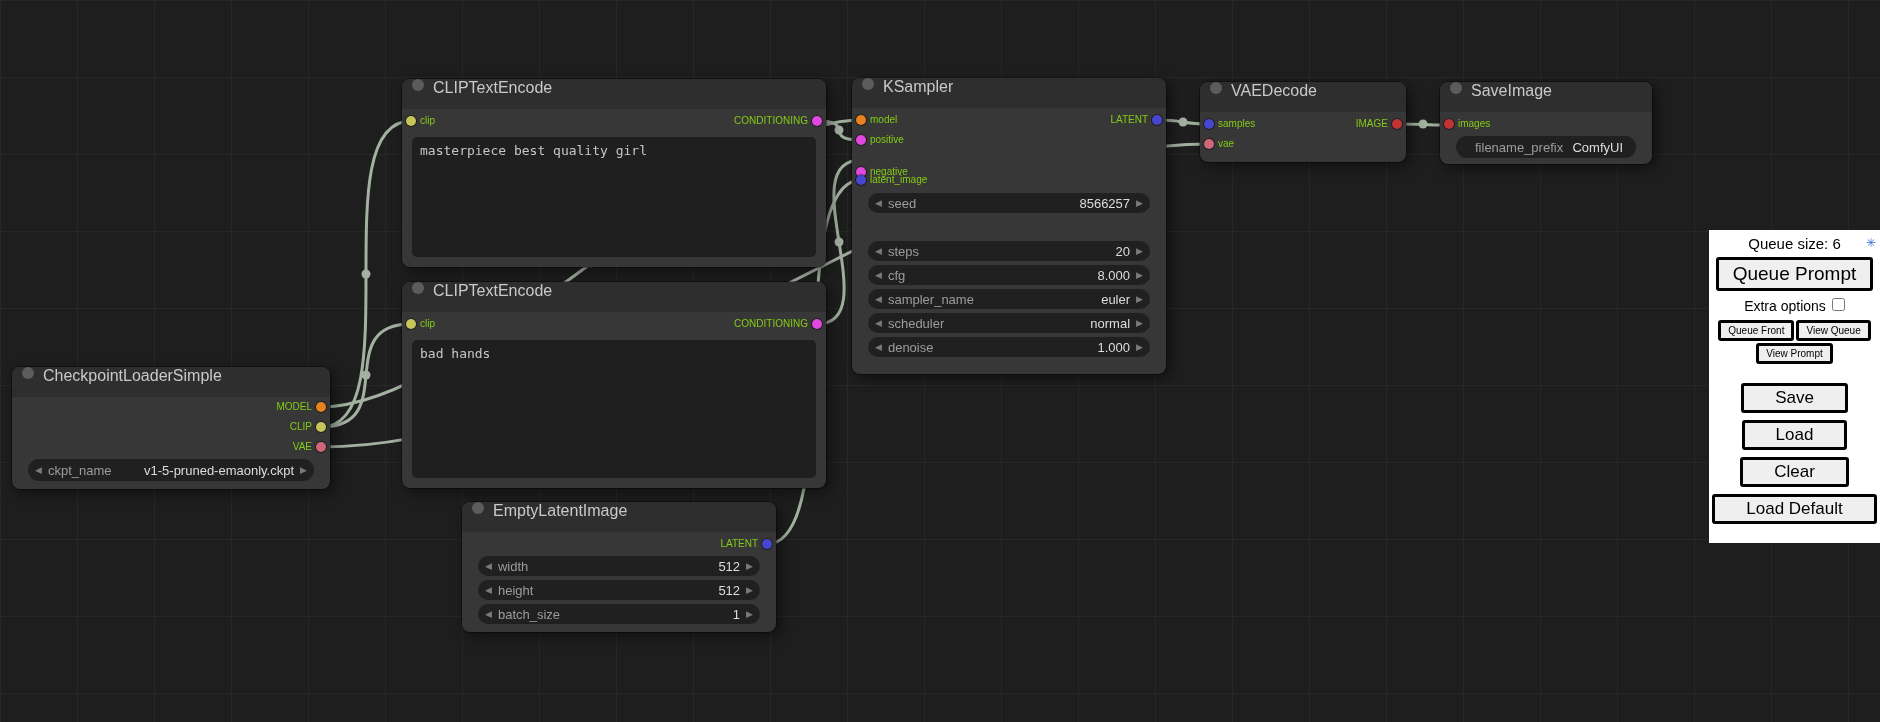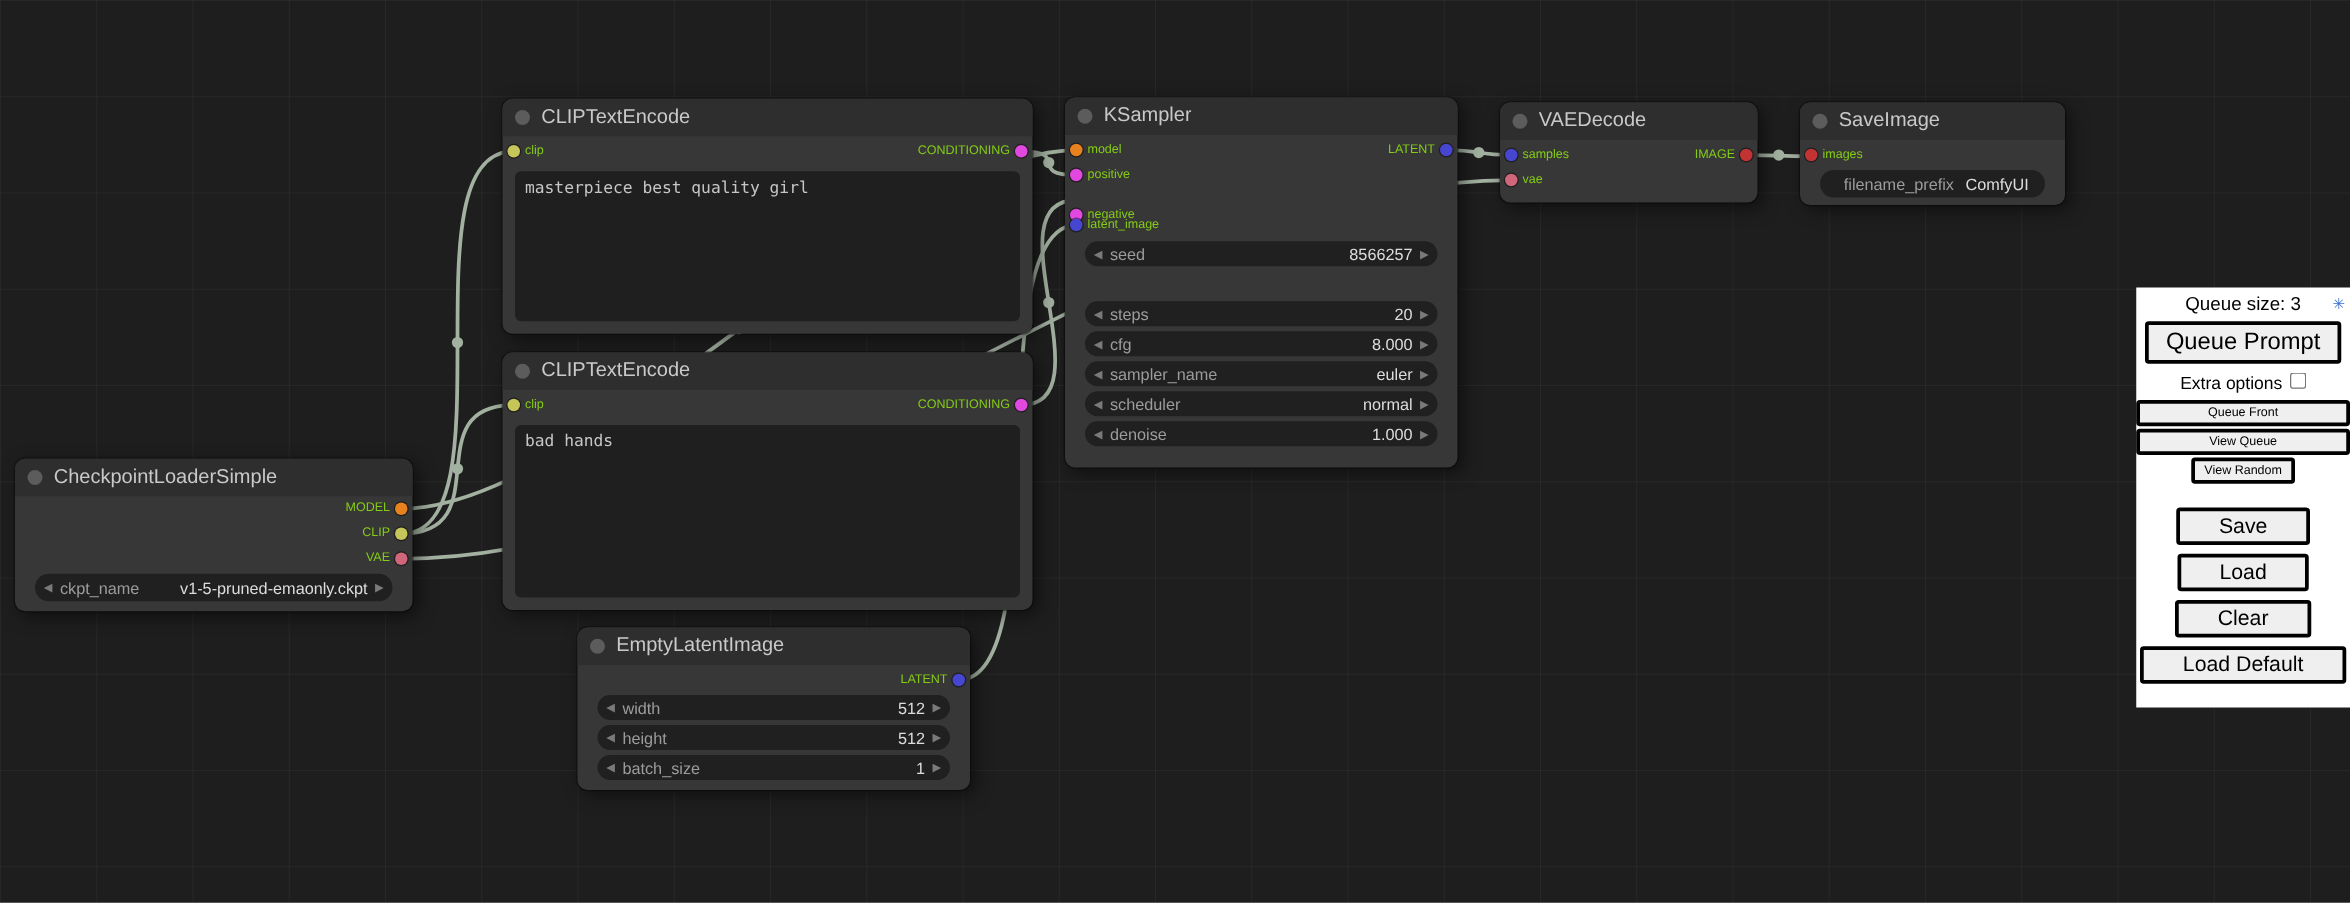--- a/index.html
+++ b/index.html
@@ -13,7 +13,7 @@
 
   .node{position:absolute;z-index:2;background:#373737;border-radius:8px;
     box-shadow:0 0 0 1px rgba(0,0,0,.35), 4px 4px 14px rgba(0,0,0,.5);}
-  .ntitle{height:30px;background:#2e2e2e;border-radius:8px 8px 0 0;display:flex;align-items:center;
+  .ntitle{height:30px;background:#2e2e2e;border-radius:8px 8px 0 0;display:flex;
     padding:0 10px;gap:9px;color:#c9c9c9;font-size:16px;}
   .tdot{width:12px;height:12px;border-radius:50%;background:#5c5c5c;flex:none;}
   .ttxt{white-space:nowrap;overflow:hidden;}

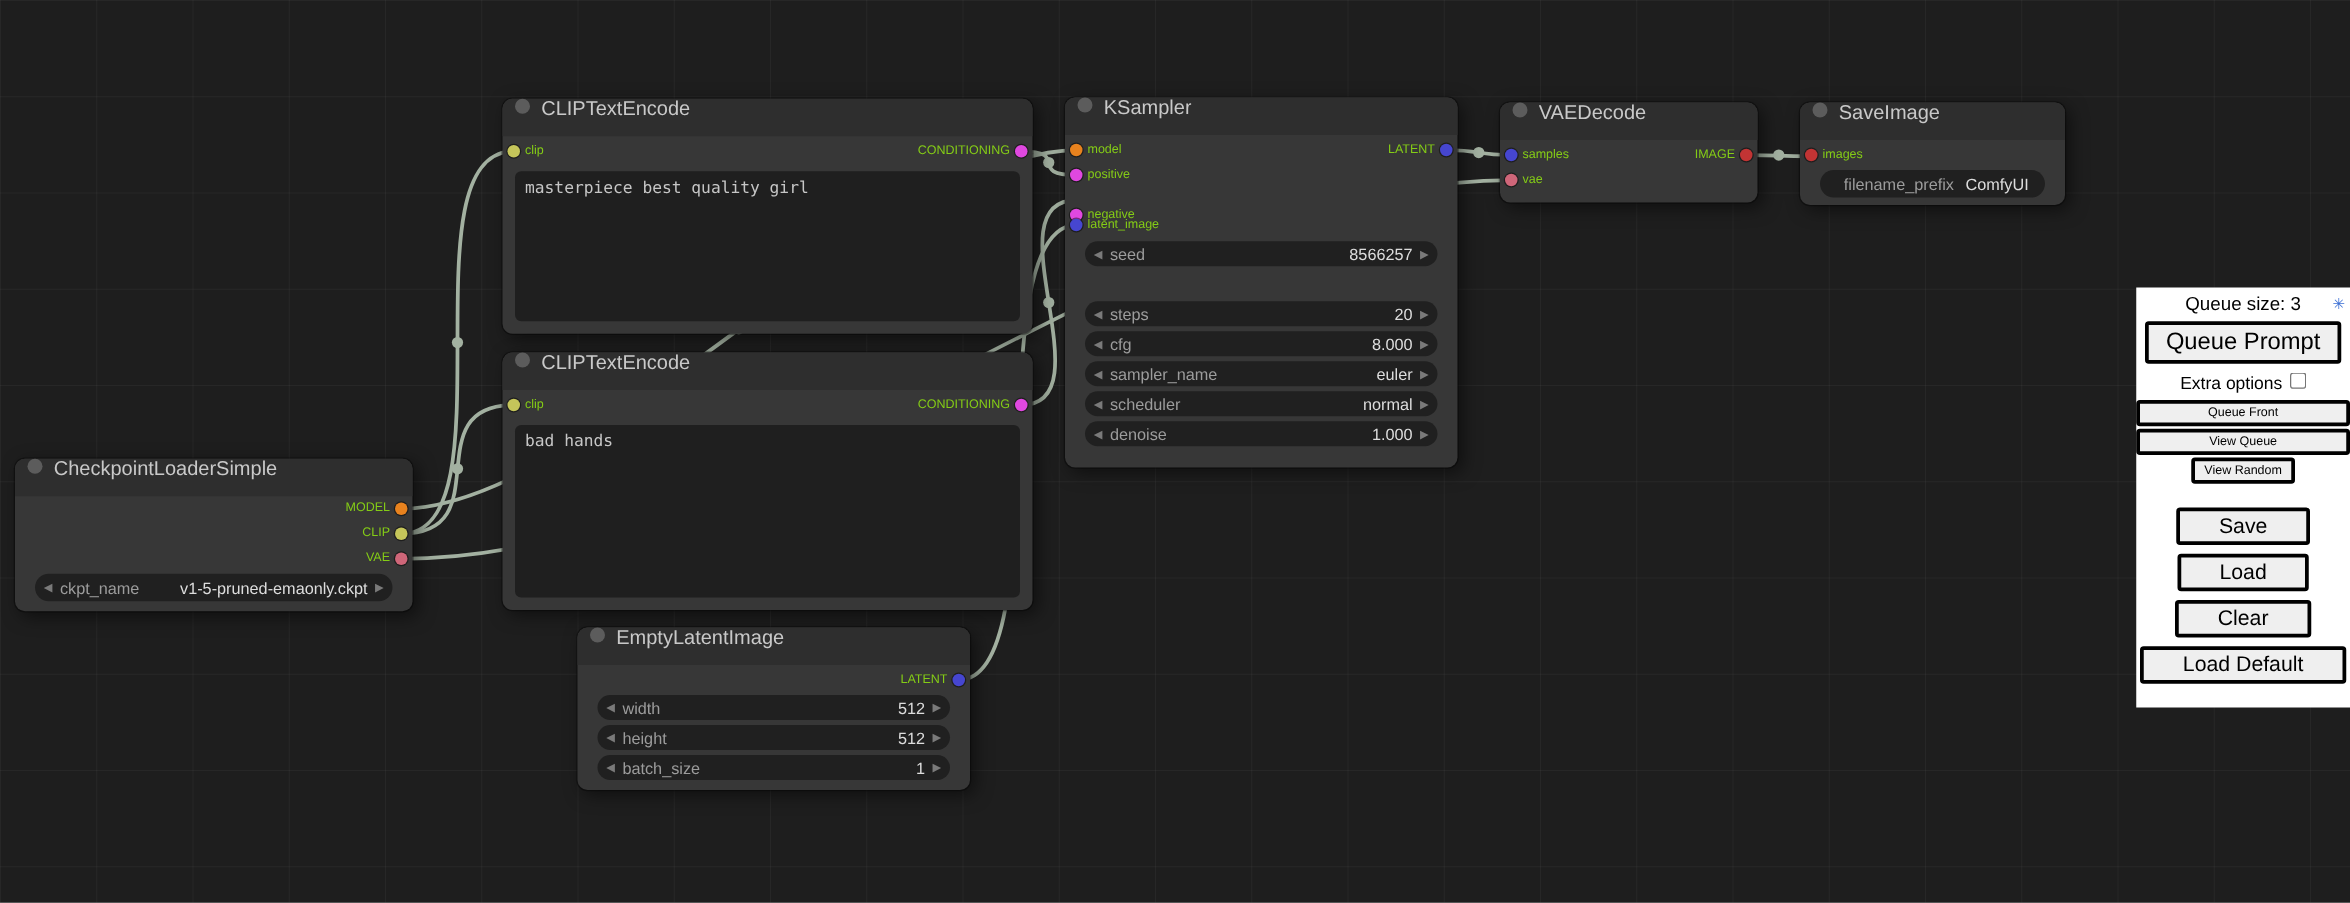--- a/index.html
+++ b/index.html
@@ -264,7 +264,7 @@
 
   <div class="menu">
     <div class="qrow">
-      <span>Queue size: 3</span>
+      <span>Queue size: 6</span>
       <span class="gear">✳</span>
     </div>
     <button class="bigbtn">Queue Prompt</button>

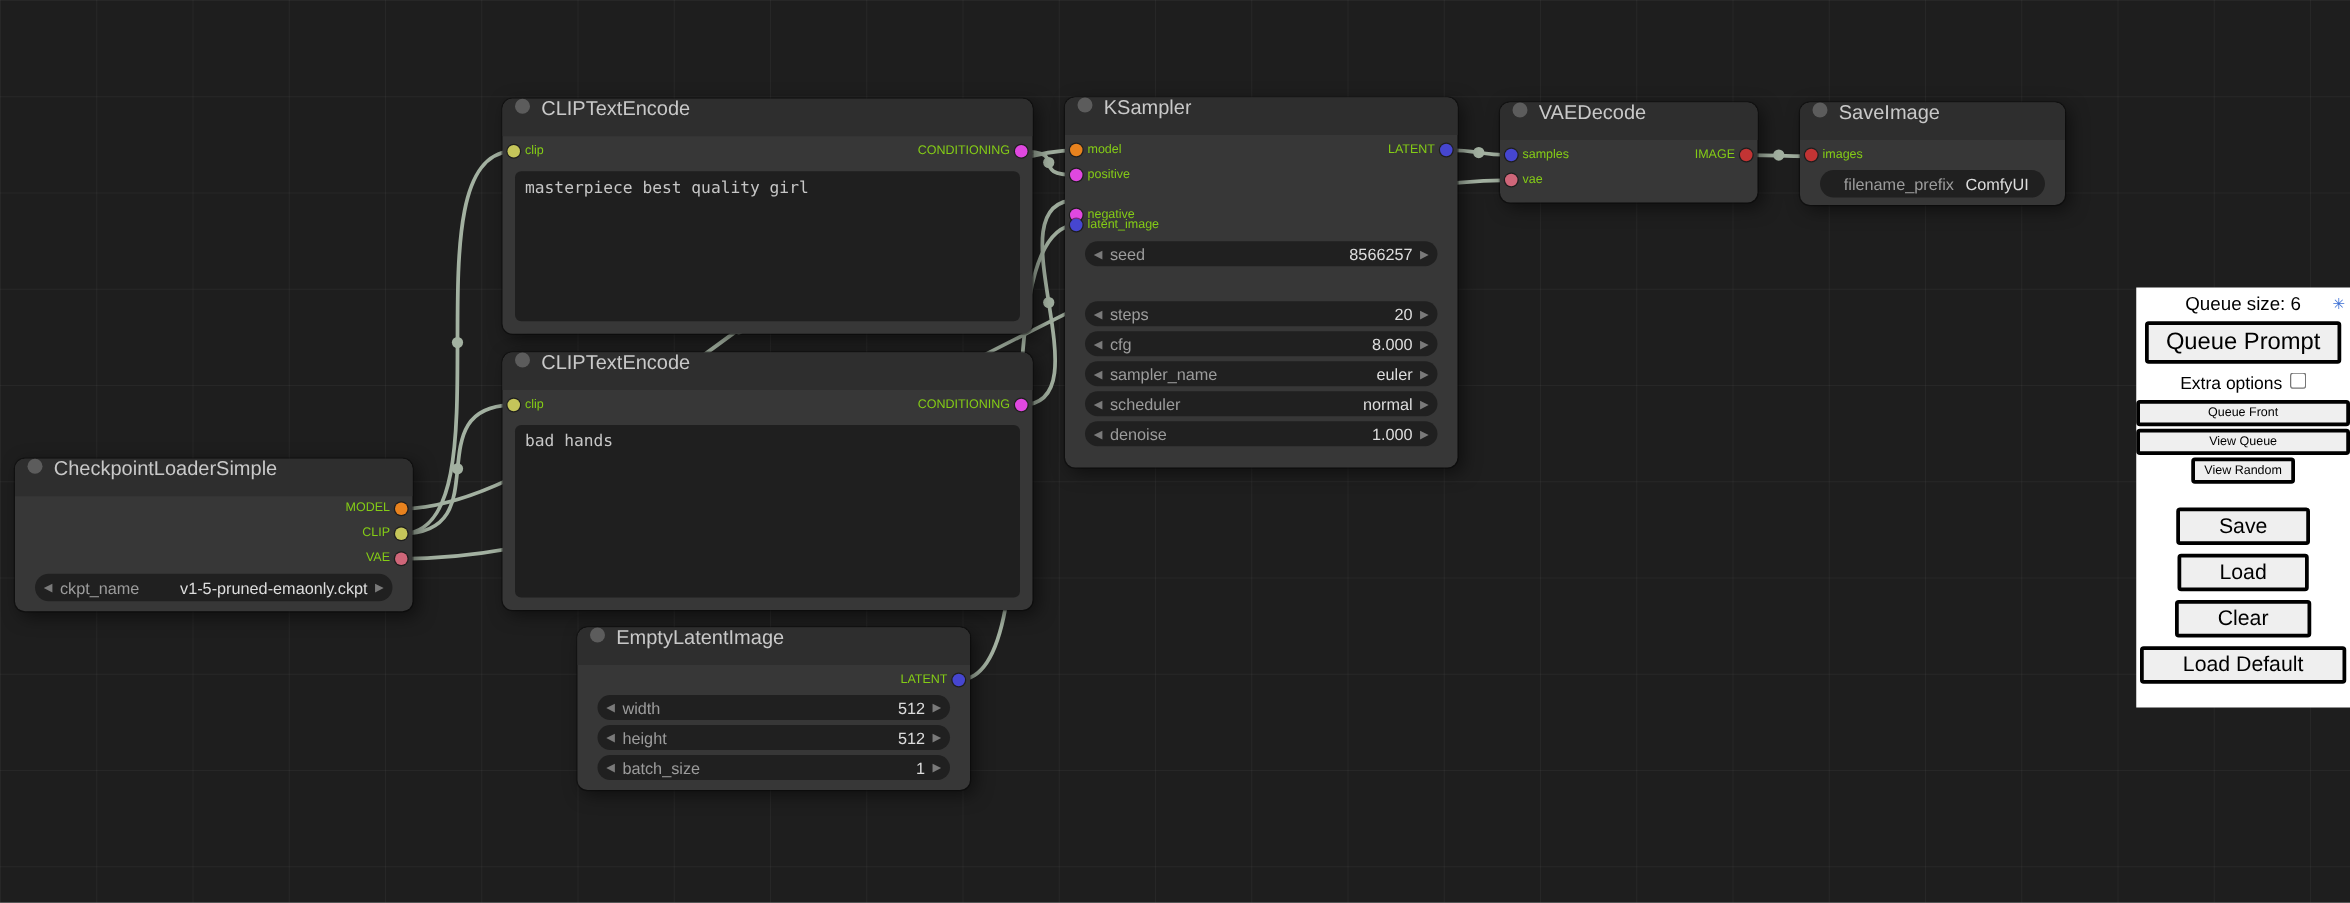--- a/index.html
+++ b/index.html
@@ -47,7 +47,7 @@
   .bigbtn{font-size:19px;width:157px;padding:3px 0;margin:1px 0 7px;}
   .extra{font-size:14px;margin-bottom:6px;display:flex;justify-content:center;align-items:flex-start;gap:6px;}
   .extra input{margin:0;width:13px;height:13px;}
-  .srow{display:flex;justify-content:center;gap:2px;margin-bottom:2px;flex-direction:column;}
+  .srow{display:flex;justify-content:center;gap:2px;margin-bottom:2px;}
   .smallbtn{font-size:10px;padding:2px 7px;}
   .vh{margin-bottom:12px;}
   .medbtn{display:block;margin:7px auto;font-size:17px;padding:2px 31px;}

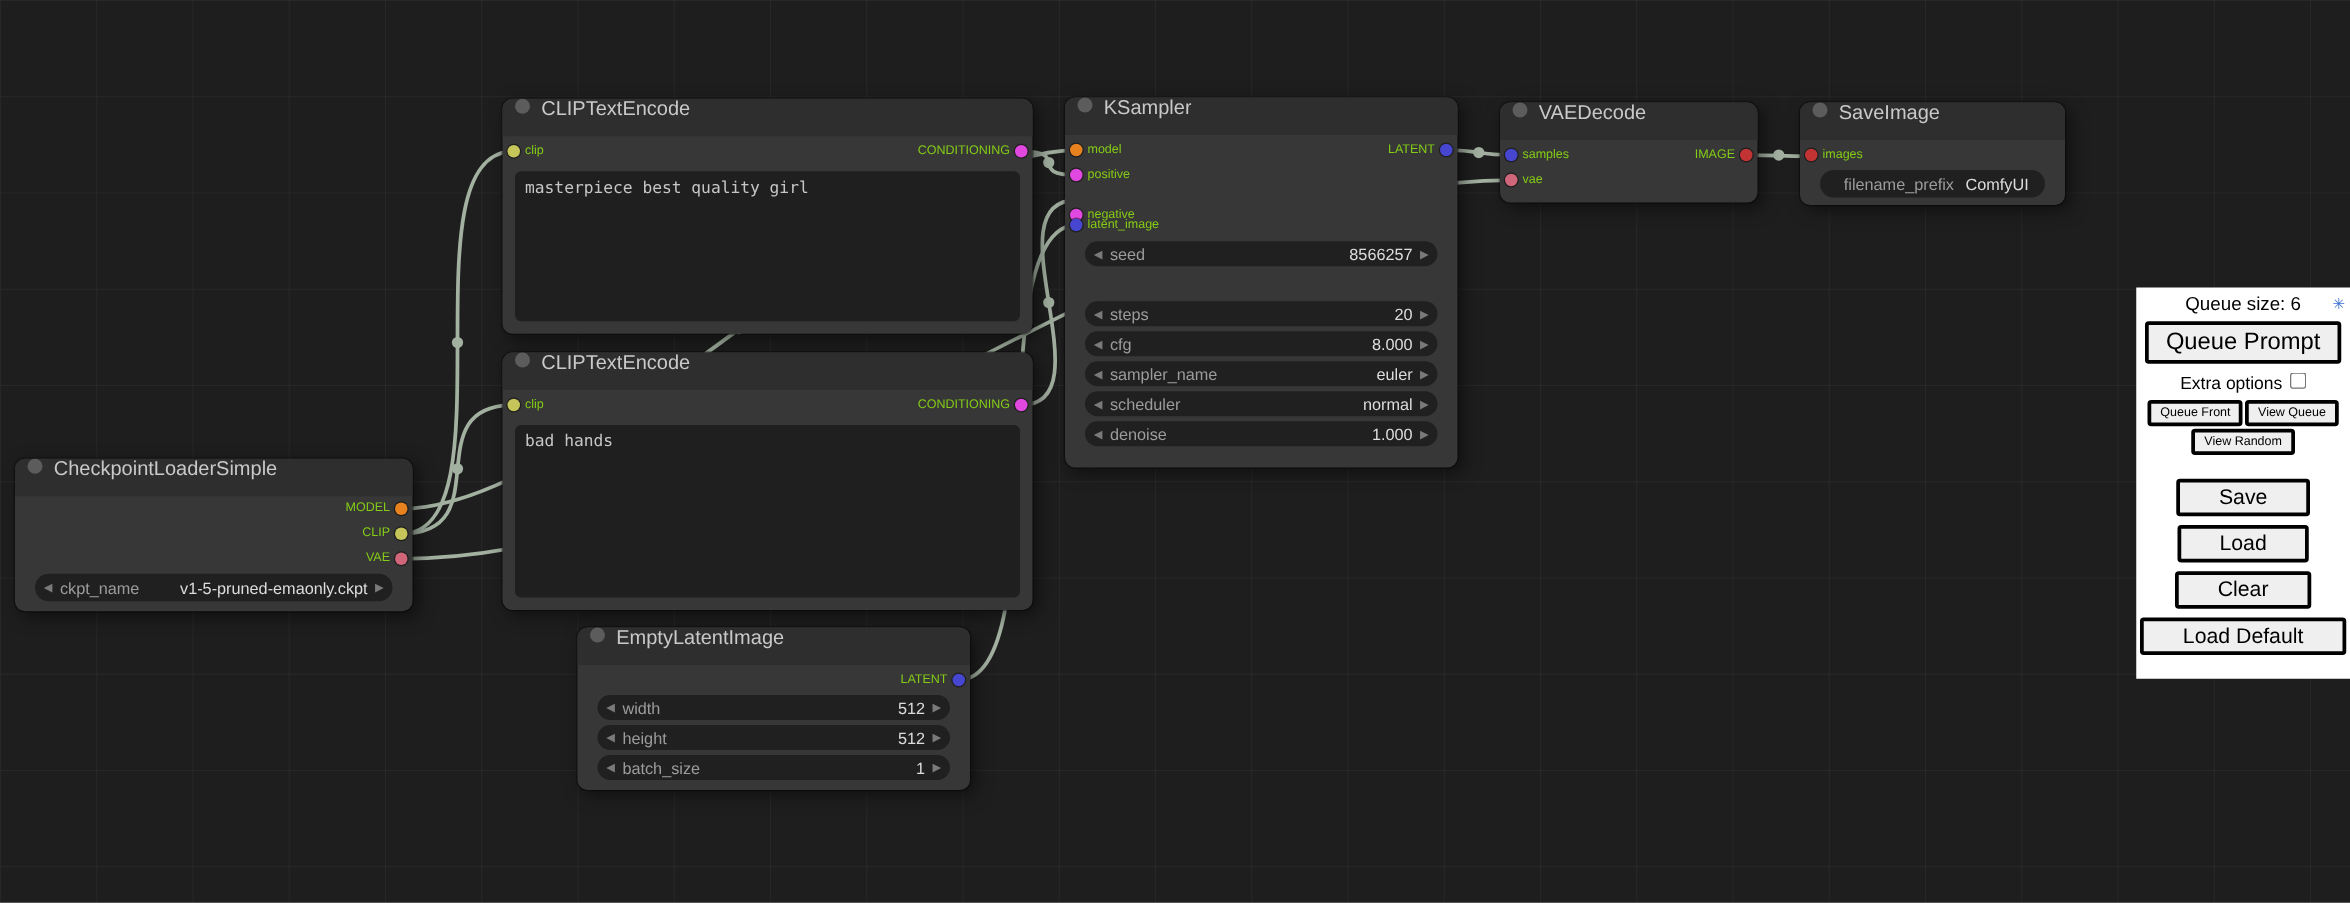--- a/index.html
+++ b/index.html
@@ -276,7 +276,7 @@
       <button class="smallbtn">Queue Front</button>
       <button class="smallbtn">View Queue</button>
     </div>
-    <div><button class="smallbtn vh">View Random</button></div>
+    <div><button class="smallbtn vh">View Prompt</button></div>
     <button class="medbtn">Save</button>
     <button class="medbtn">Load</button>
     <button class="medbtn">Clear</button>

